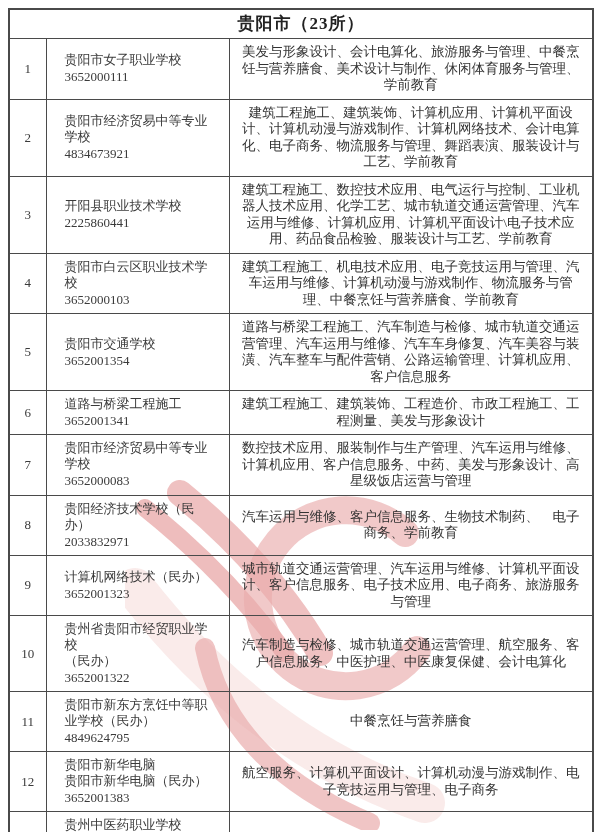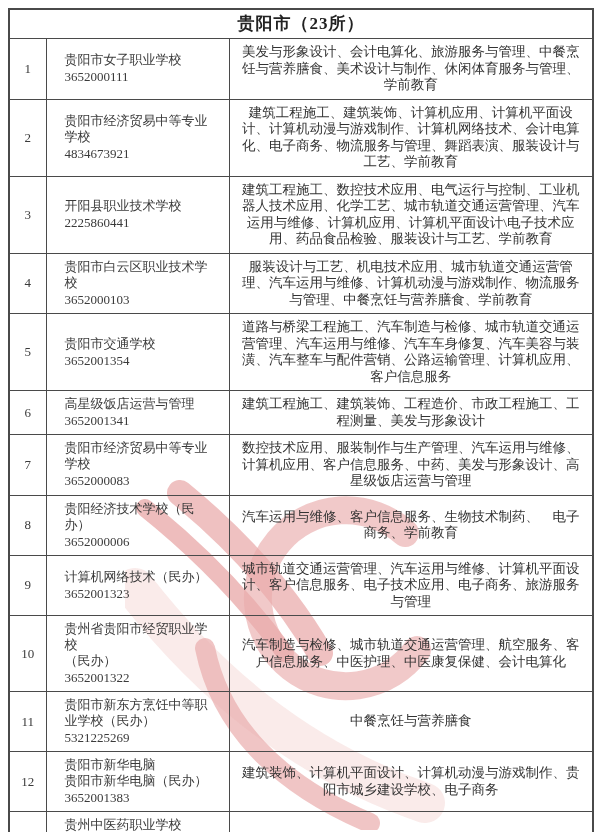--- a/index.html
+++ b/index.html
@@ -130,7 +130,7 @@
           </div>
       <div class="school-code">3652000103</div>
     </td>
-    <td class="col-majors">服装设计与工艺、机电技术应用、城市轨道交通运营管理、汽车运用与维修、计算机动漫与游戏制作、物流服务与管理、中餐烹饪与营养膳食、学前教育</td>
+    <td class="col-majors">建筑工程施工、机电技术应用、电子竞技运用与管理、汽车运用与维修、计算机动漫与游戏制作、物流服务与管理、中餐烹饪与营养膳食、学前教育</td>
   </tr>
 
   <tr>

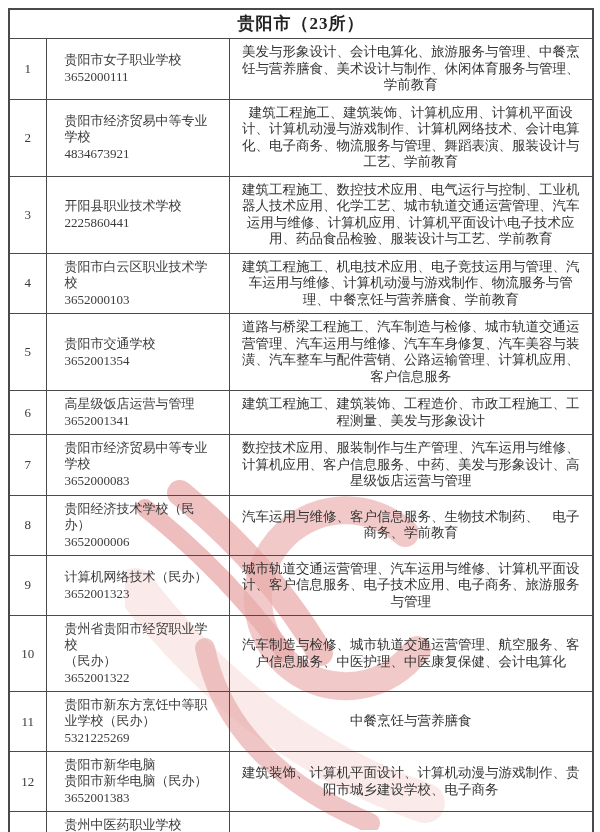--- a/index.html
+++ b/index.html
@@ -148,7 +148,7 @@
     <td class="col-no">6</td>
     <td class="col-school">
       <div class="school-name">
-            <div>高星级饭店运营与管理</div>
+            <div>道路与桥梁工程施工</div>
           </div>
       <div class="school-code">3652001341</div>
     </td>

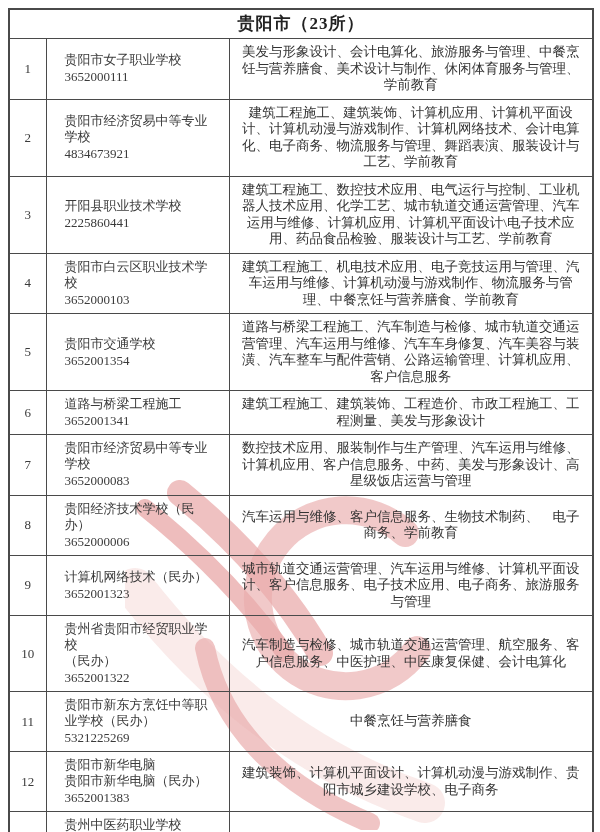--- a/index.html
+++ b/index.html
@@ -172,7 +172,7 @@
       <div class="school-name">
             <div>贵阳经济技术学校（民办）</div>
           </div>
-      <div class="school-code">3652000006</div>
+      <div class="school-code">2033832971</div>
     </td>
     <td class="col-majors">汽车运用与维修、客户信息服务、生物技术制药、　电子商务、学前教育</td>
   </tr>

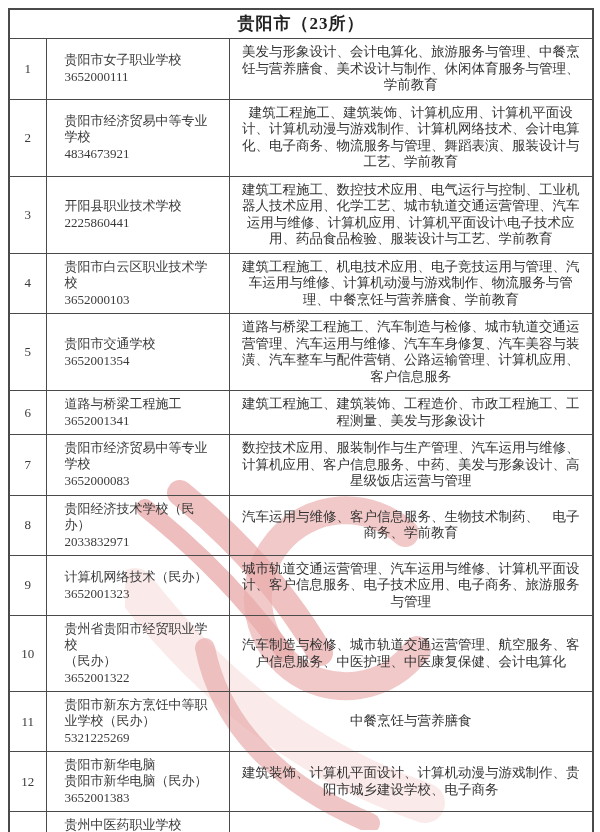--- a/index.html
+++ b/index.html
@@ -206,7 +206,7 @@
       <div class="school-name">
             <div>贵阳市新东方烹饪中等职业学校（民办）</div>
           </div>
-      <div class="school-code">5321225269</div>
+      <div class="school-code">4849624795</div>
     </td>
     <td class="col-majors">中餐烹饪与营养膳食</td>
   </tr>

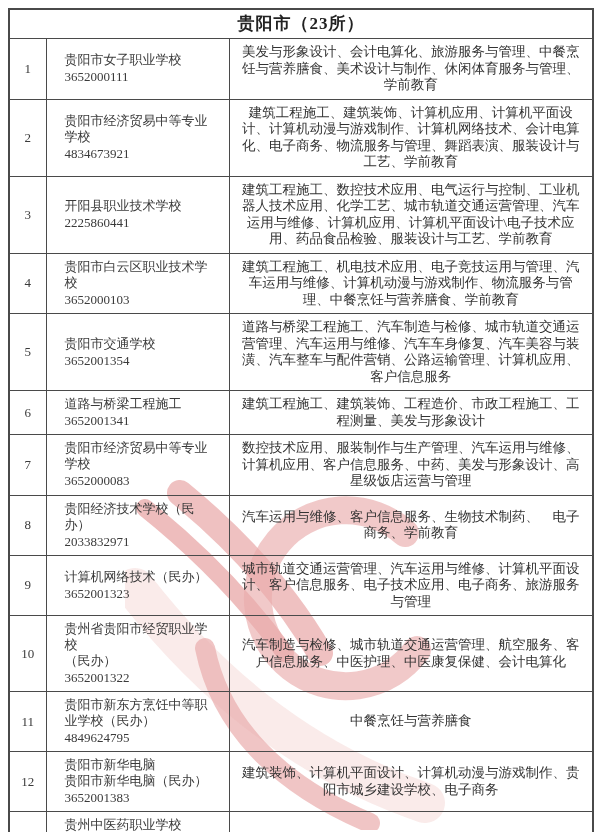--- a/index.html
+++ b/index.html
@@ -220,7 +220,7 @@
           </div>
       <div class="school-code">3652001383</div>
     </td>
-    <td class="col-majors">建筑装饰、计算机平面设计、计算机动漫与游戏制作、贵阳市城乡建设学校、电子商务</td>
+    <td class="col-majors">航空服务、计算机平面设计、计算机动漫与游戏制作、电子竞技运用与管理、电子商务</td>
   </tr>
 
   <tr>

